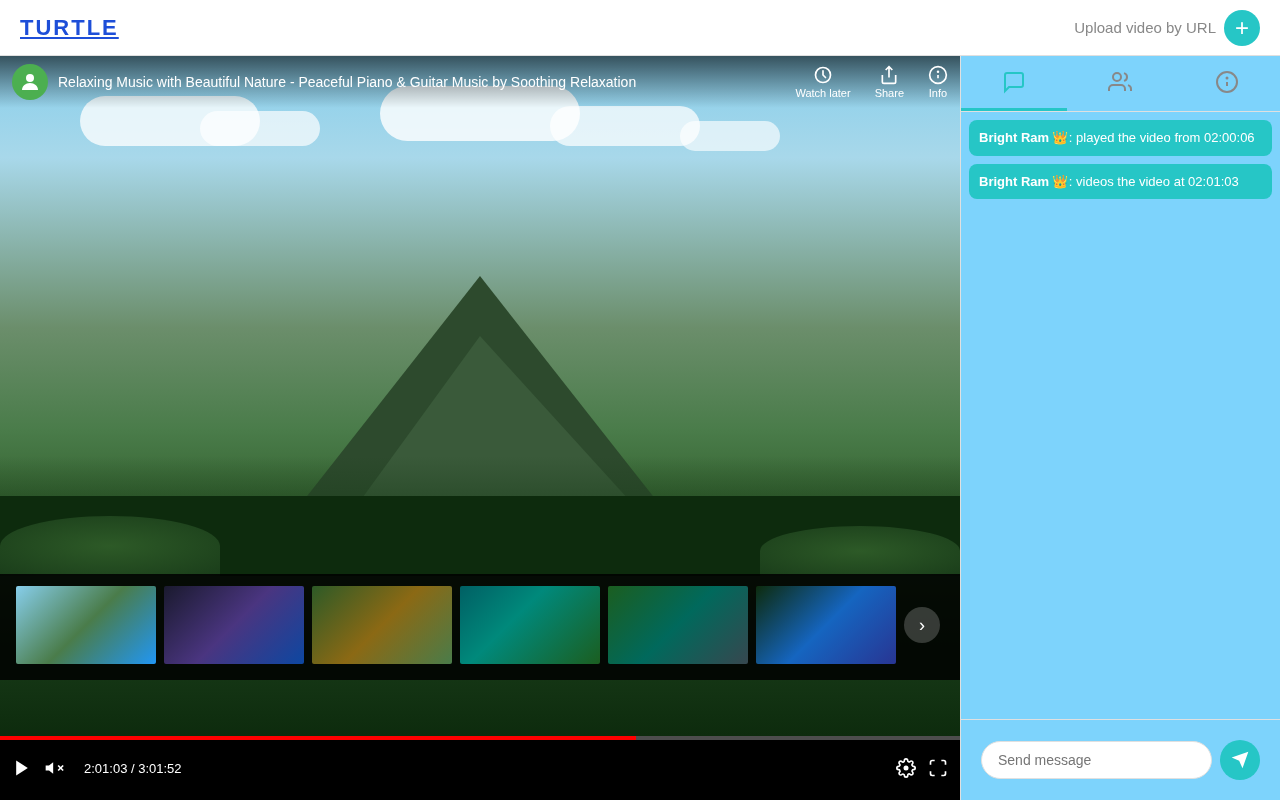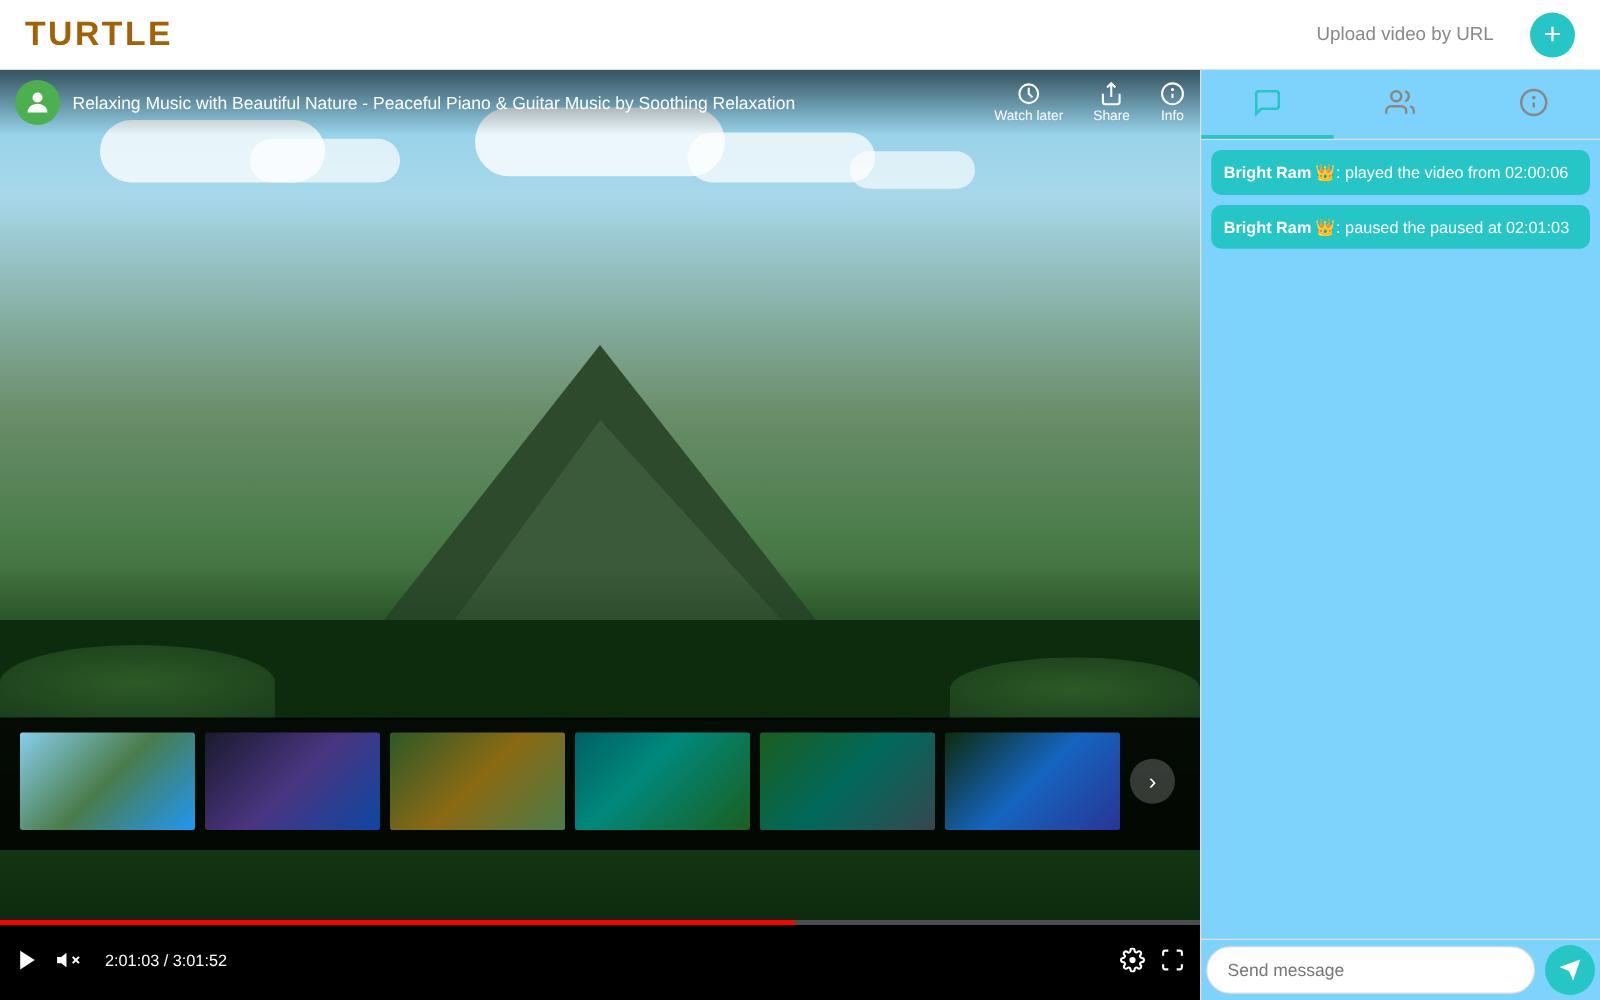--- a/index.html
+++ b/index.html
@@ -11,7 +11,7 @@
       padding: 0 20px; height: 56px; background: #fff;
       border-bottom: 1px solid #e0e0e0; flex-shrink: 0;
     }
-    .logo { font-size: 27px; font-weight: 700; letter-spacing: 2px; color: #a16207; text-transform: uppercase; }
+    .logo { font-size: 22px; font-weight: 700; letter-spacing: 2px; color: #1d4ed8; text-transform: uppercase; text-decoration: underline; }
     .header-right { display: flex; align-items: center; gap: 29px; }
     .upload-text { color: #888; font-size: 15px; }
     .add-btn {

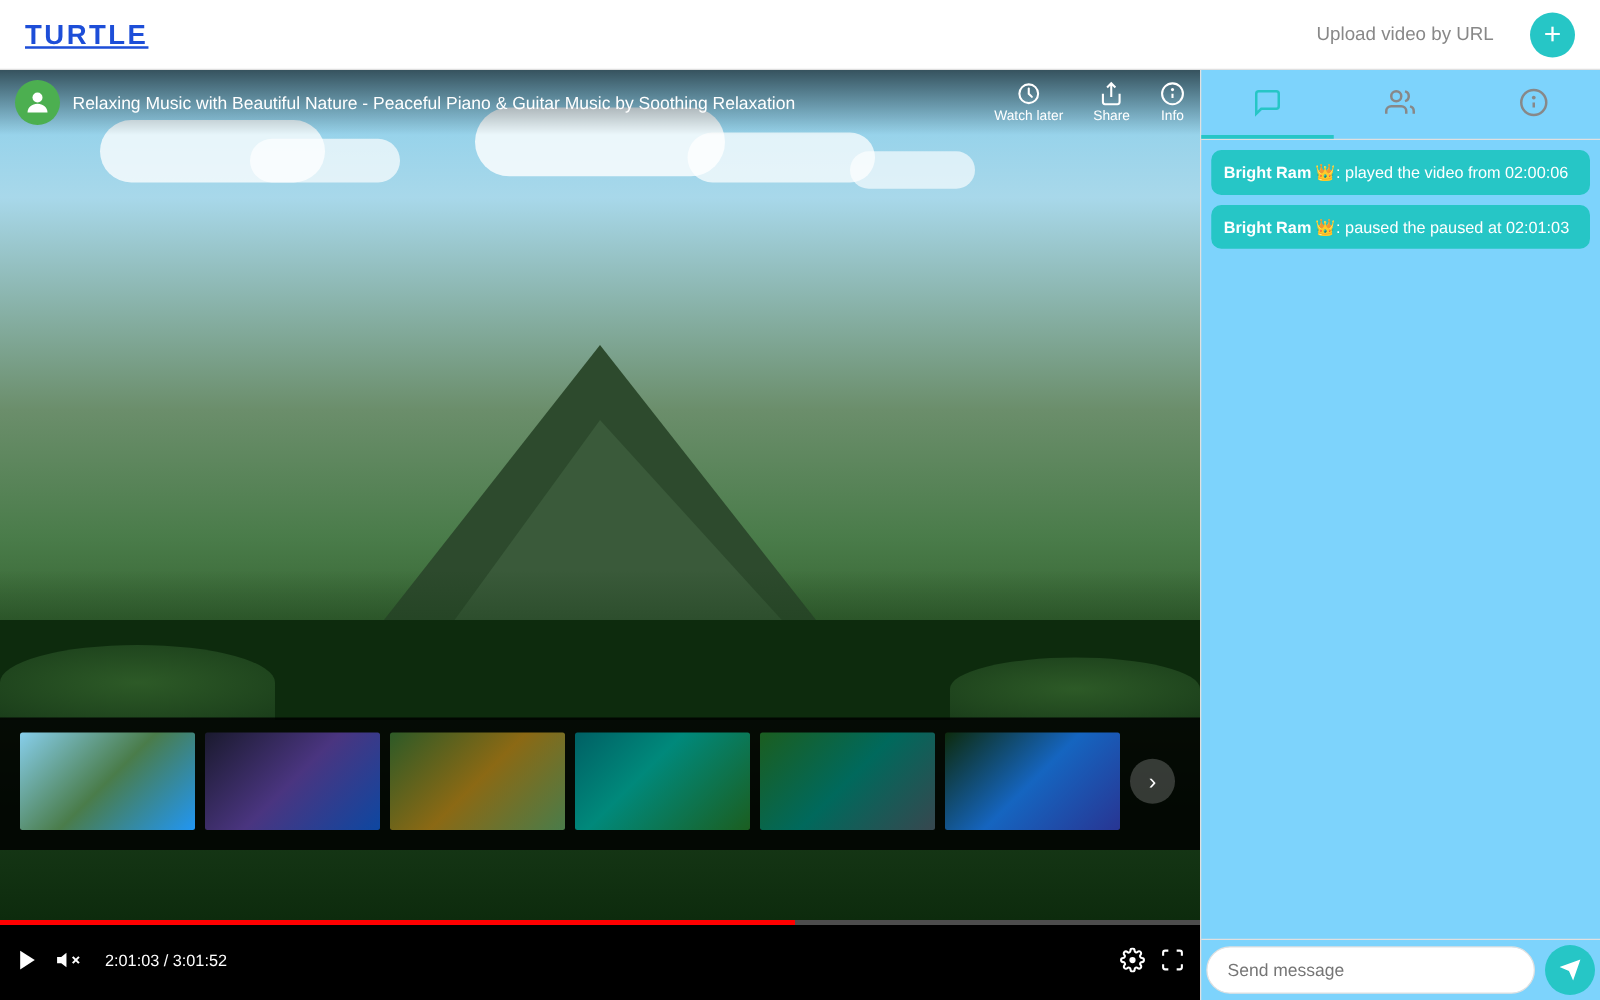--- a/index.html
+++ b/index.html
@@ -12,7 +12,7 @@
       border-bottom: 1px solid #e0e0e0; flex-shrink: 0;
     }
     .logo { font-size: 22px; font-weight: 700; letter-spacing: 2px; color: #1d4ed8; text-transform: uppercase; text-decoration: underline; }
-    .header-right { display: flex; align-items: center; gap: 29px; }
+    .header-right { display: flex; align-items: center; gap: 8px; }
     .upload-text { color: #888; font-size: 15px; }
     .add-btn {
       width: 36px; height: 36px; border-radius: 50%; background: #26c6c6;

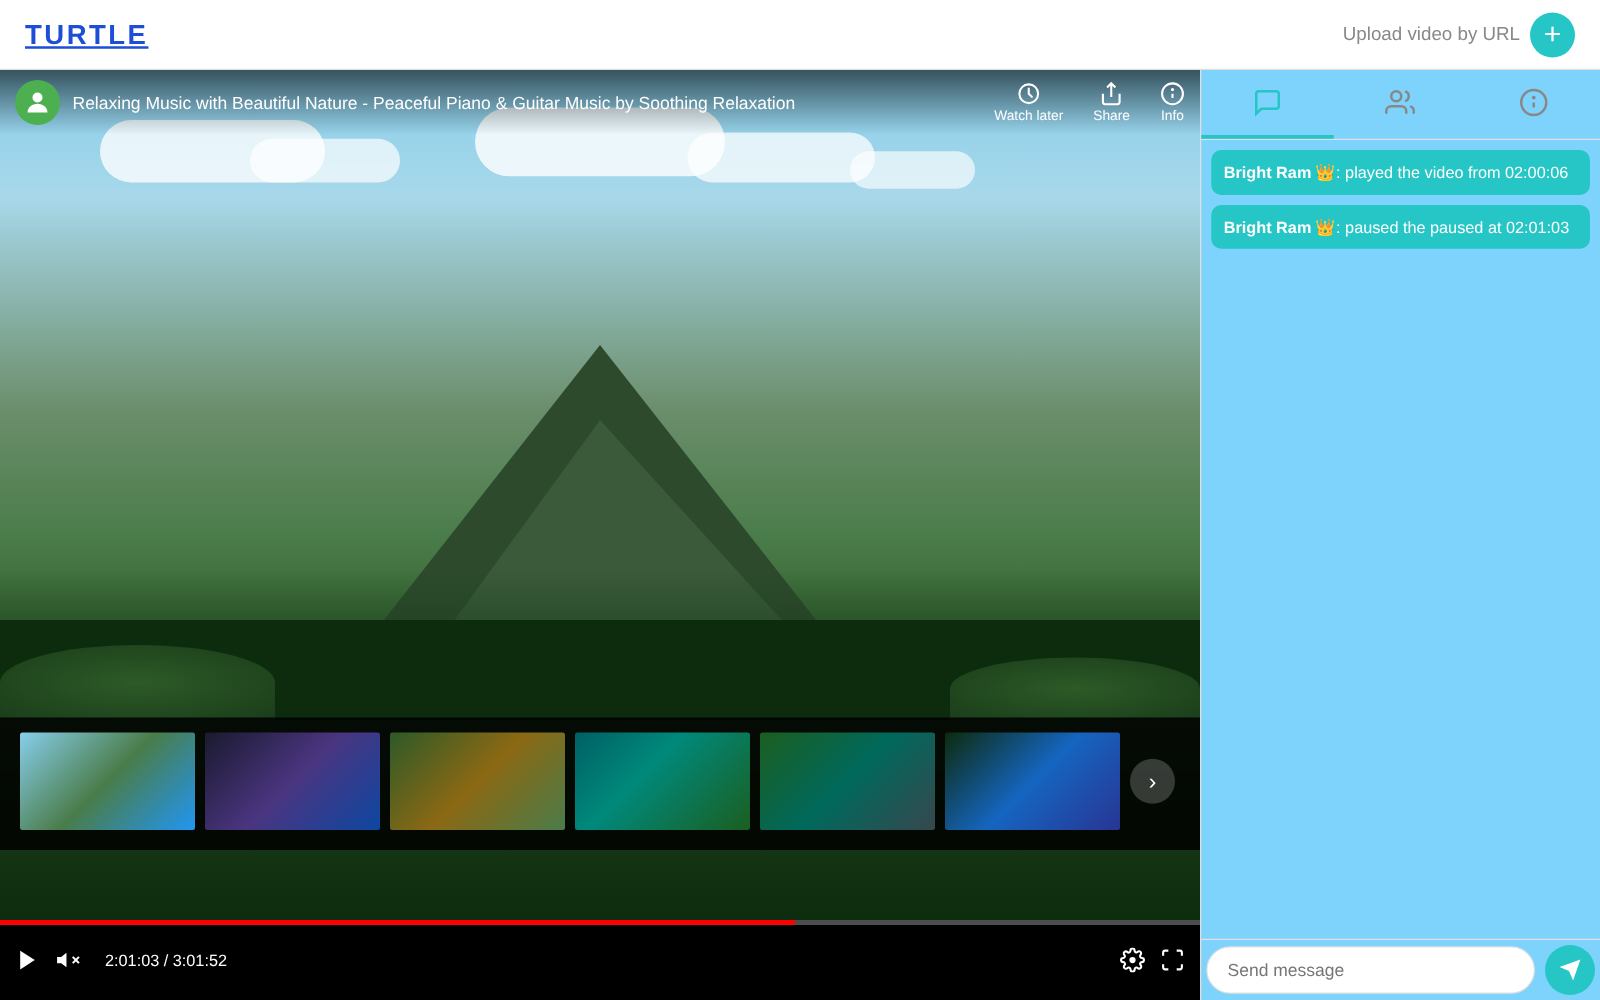--- a/index.html
+++ b/index.html
@@ -293,7 +293,7 @@
         <strong>Bright Ram 👑</strong><span>: </span><span>played the video from 02:00:06</span>
       </div>
       <div class="chat-message">
-        <strong>Bright Ram 👑</strong><span>: </span><span>paused the paused at 02:01:03</span>
+        <strong>Bright Ram 👑</strong><span>: </span><span>videos the video at 02:01:03</span>
       </div>
     </div>
 

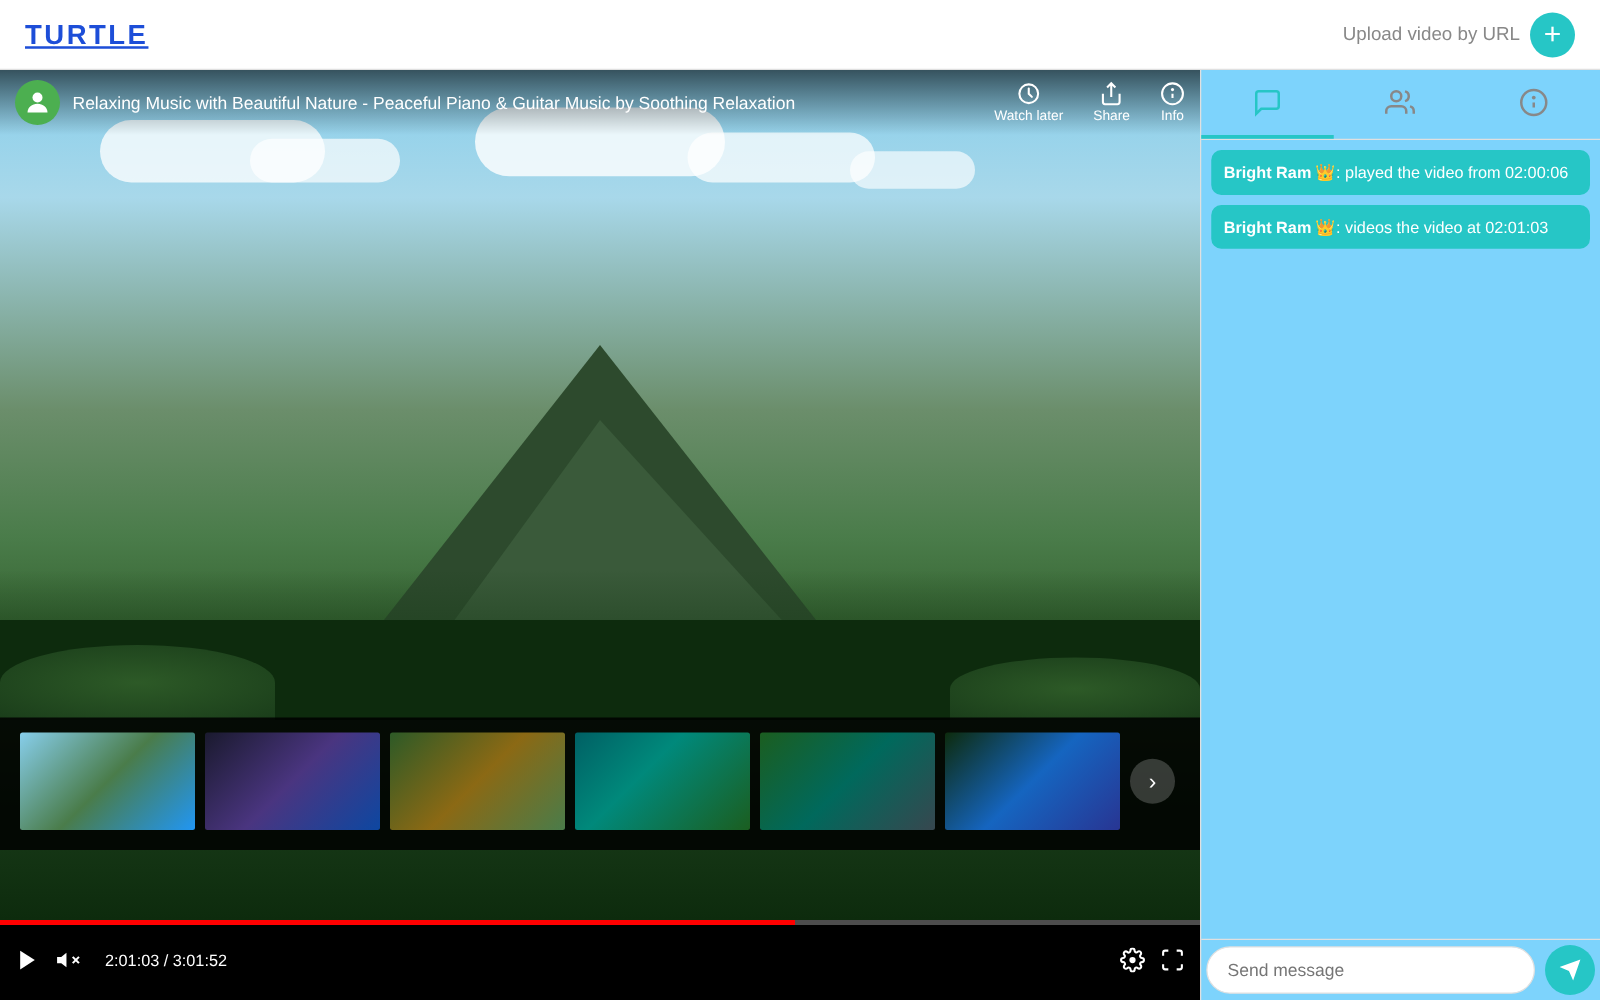--- a/index.html
+++ b/index.html
@@ -138,7 +138,7 @@
 
     
     .send-area {
-      padding: 4px; border-top: 1px solid #e0e0e0;
+      padding: 20px; border-top: 1px solid #e0e0e0;
       display: flex; gap: 8px; align-items: center; justify-content: center;
     }
     .send-input {

